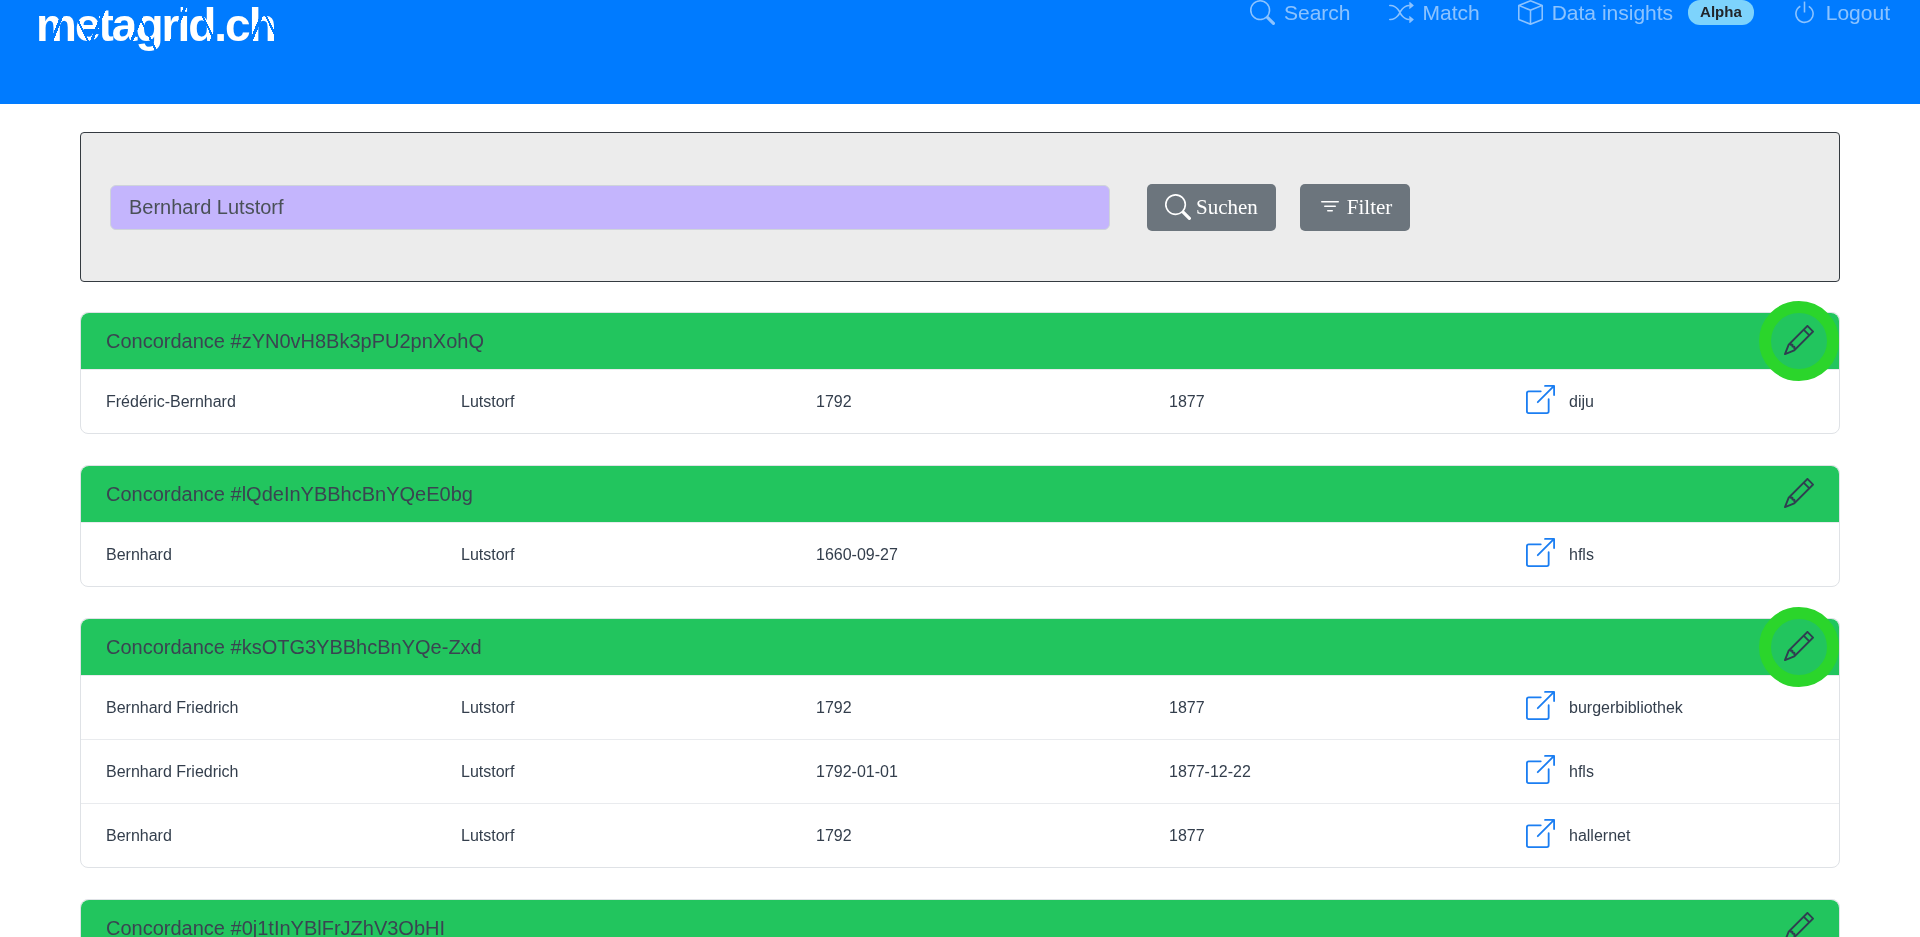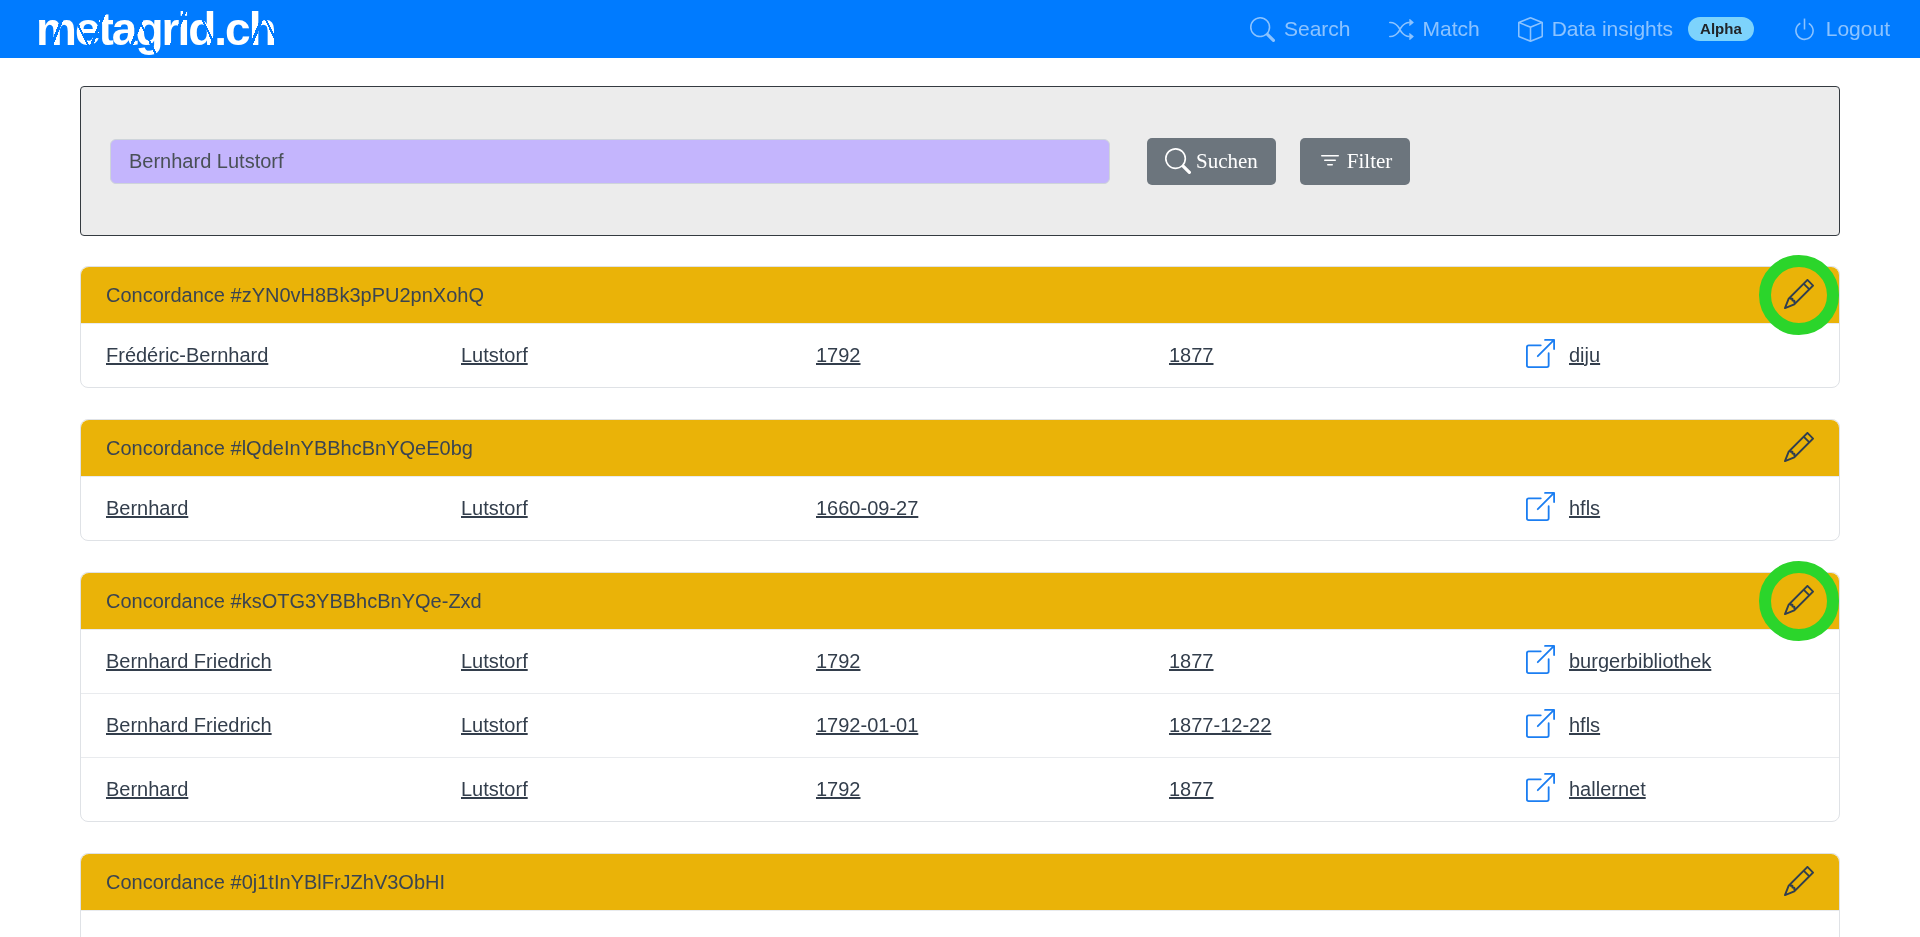--- a/index.html
+++ b/index.html
@@ -7,7 +7,7 @@
               font-family:"Liberation Sans", sans-serif; }
 
   
-  .navbar { height:58px; background:#007bff; display:flex; align-items:center;
+  .navbar { height:104px; background:#007bff; display:flex; align-items:flex-start;
             padding:0 30px; }
   .brand { font-size:46px; font-weight:800; color:#ffffff; letter-spacing:-2px;
            position:relative; line-height:1; padding:2px 6px; }

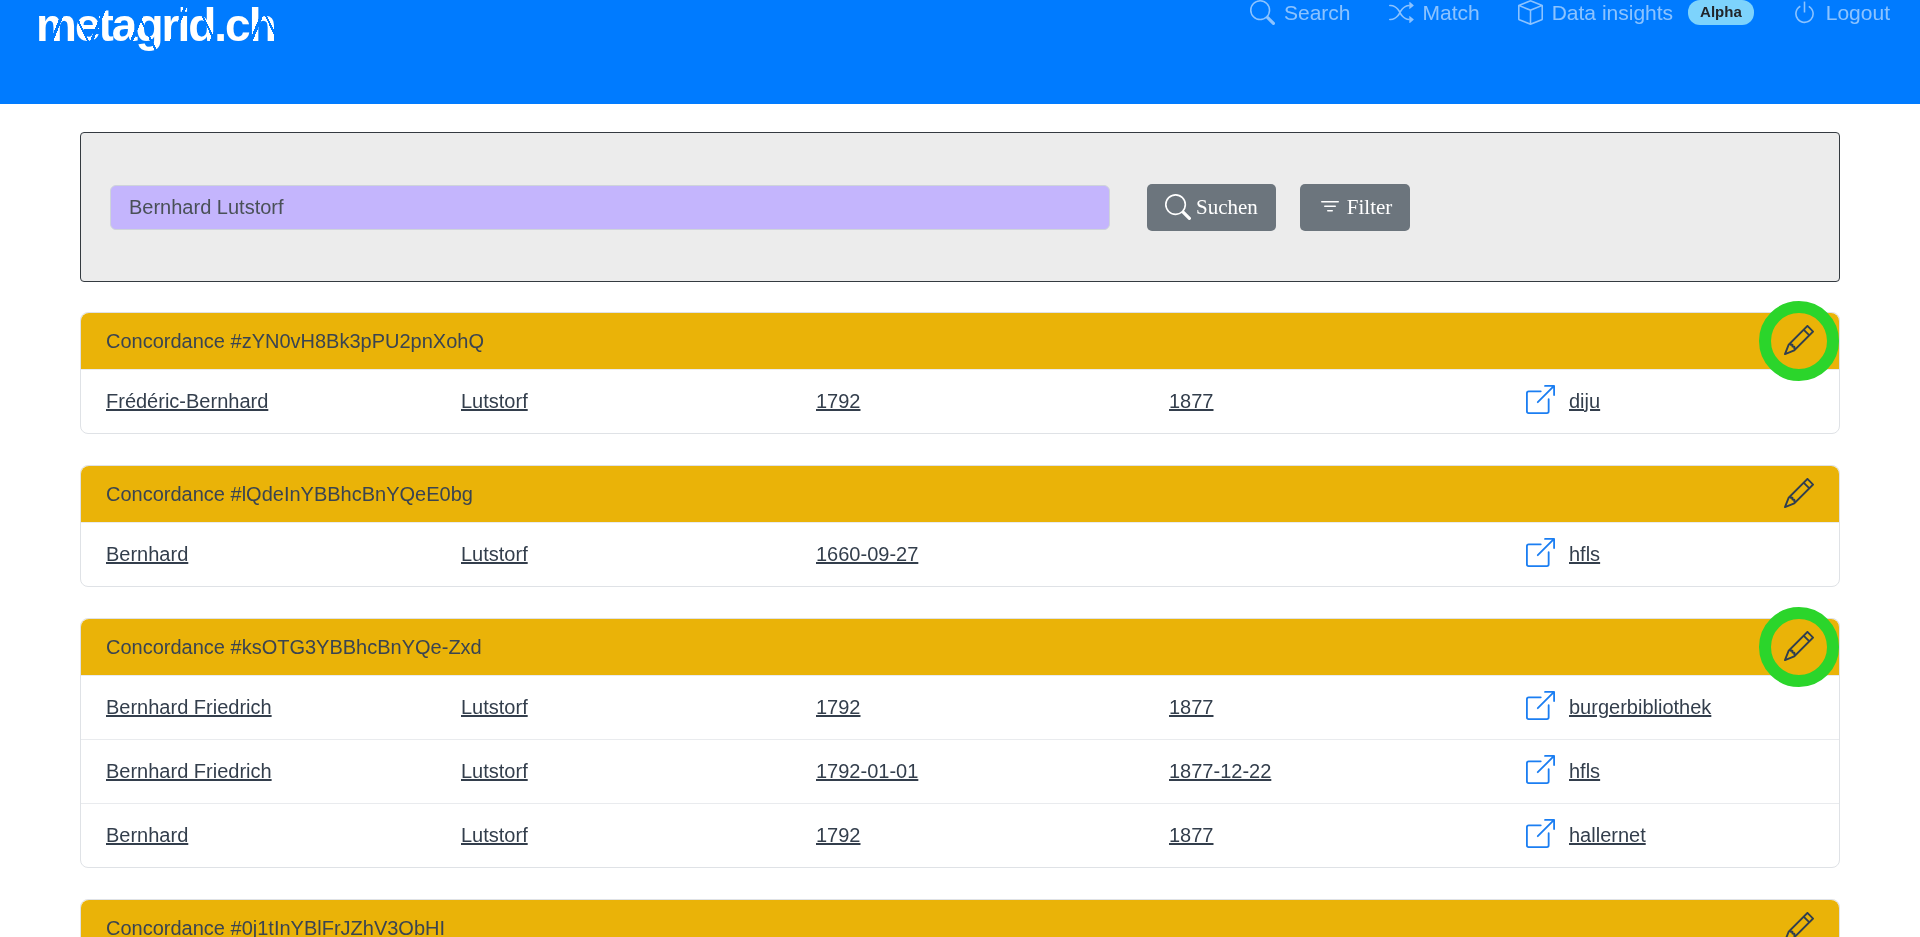--- a/index.html
+++ b/index.html
@@ -44,7 +44,7 @@
   .card { margin-top:31px; border:1px solid #dfe2e6; border-radius:8px;
           position:relative; background:#fff; }
   .card:first-of-type { margin-top:30px; }
-  .card-header { height:56px; background:#eab308; border-radius:8px 8px 0 0;
+  .card-header { height:56px; background:#22c55e; border-radius:8px 8px 0 0;
                  display:flex; align-items:center; padding:0 25px;
                  font-size:20px; color:#3a4451; }
   .edit-wrap { margin-left:auto; position:relative; display:flex;

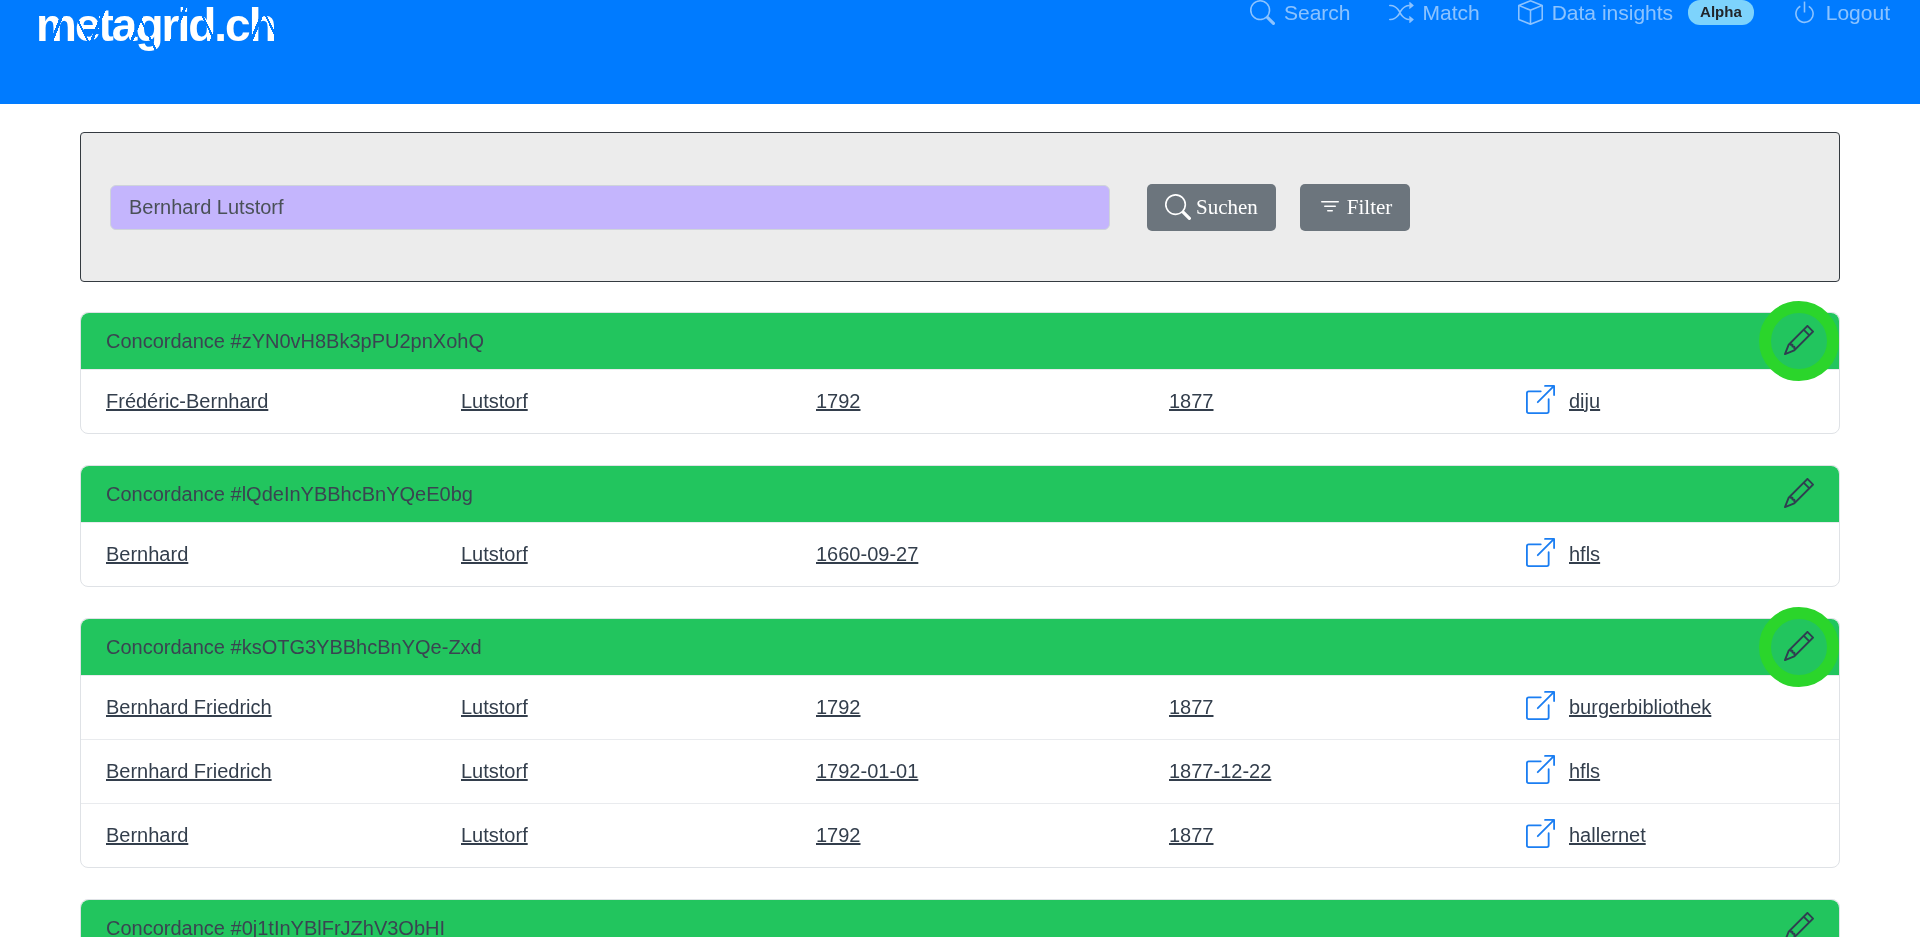--- a/index.html
+++ b/index.html
@@ -56,7 +56,7 @@
           pointer-events:none; z-index:5; }
   .crow { display:grid; grid-template-columns:355px 355px 353px 357px 1fr;
           align-items:center; height:64px; padding:0 25px;
-          border-top:1px solid #e9ebee; font-size:20px; color:#333e4c;text-decoration:underline; }
+          border-top:1px solid #e9ebee; font-size:16px; color:#333e4c; }
   .crow.filler { height:40px; }
   .provider { display:flex; align-items:center; gap:14px; cursor:pointer;
               color:#333e4c; text-decoration:none; }

